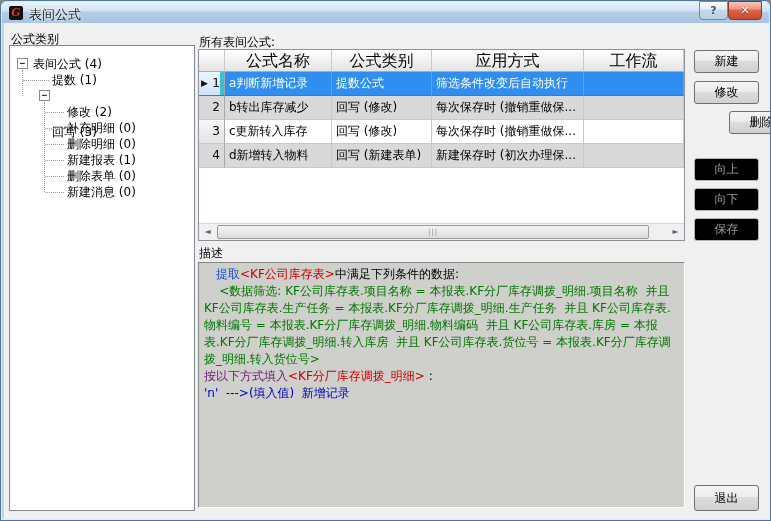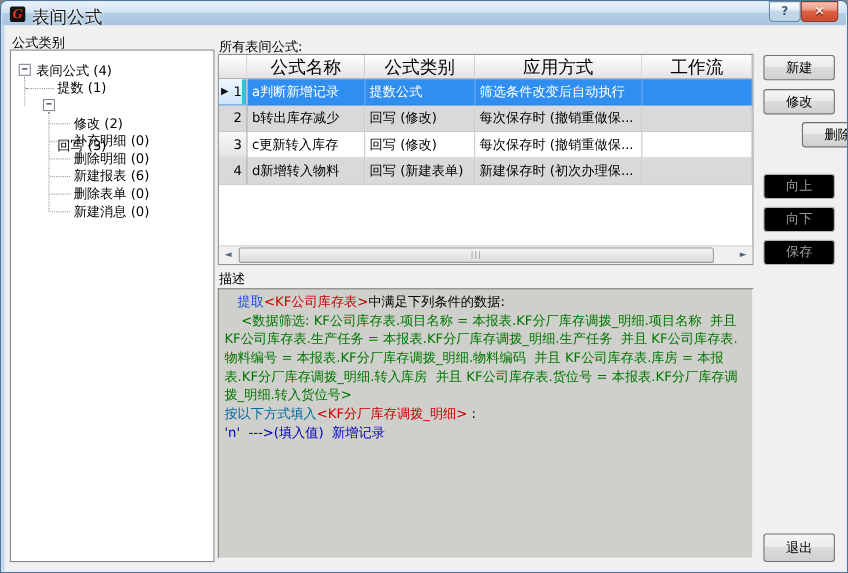--- a/index.html
+++ b/index.html
@@ -12,7 +12,7 @@
     border-radius:5px 5px 0 0;}
   .title-icon{position:absolute;left:7px;top:4px;width:14px;height:14px;background:#111;
     border-radius:2px;color:#e03020;font:italic bold 11px/14px "DejaVu Serif",serif;text-align:center;}
-  .title-text{position:absolute;left:27px;top:4px;font-size:16px;color:#1c1c1c;
+  .title-text{position:absolute;left:27px;top:4px;font-size:13px;color:#1c1c1c;
     text-shadow:0 0 4px #fff,0 0 2px #fff;}
   .cap-btn{position:absolute;top:0;height:19px;border-radius:0 0 4px 4px;font-size:11px;
     text-align:center;line-height:17px;cursor:default;}

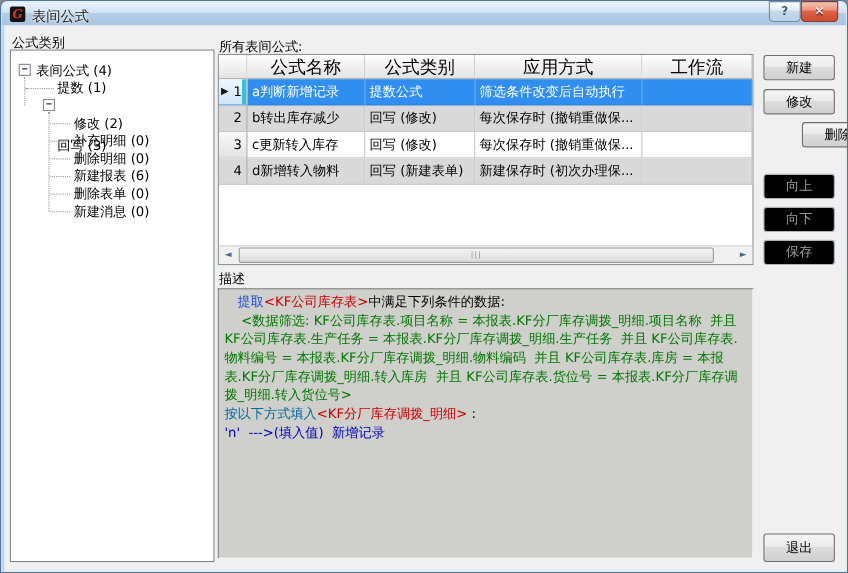--- a/index.html
+++ b/index.html
@@ -90,7 +90,7 @@
       <span class="tdash" style="left: 35px; width: 19px; top: 98px;"></span>
       <div class="titem" style="left: 57px; top: 90px;">删除明细 (0)</div>
       <span class="tdash" style="left: 35px; width: 19px; top: 114px;"></span>
-      <div class="titem" style="left: 57px; top: 106px;">新建报表 (6)</div>
+      <div class="titem" style="left: 57px; top: 106px;">新建报表 (1)</div>
       <span class="tdash" style="left: 35px; width: 19px; top: 130px;"></span>
       <div class="titem" style="left: 57px; top: 122px;">删除表单 (0)</div>
       <span class="tdash" style="left: 35px; width: 19px; top: 146px;"></span>

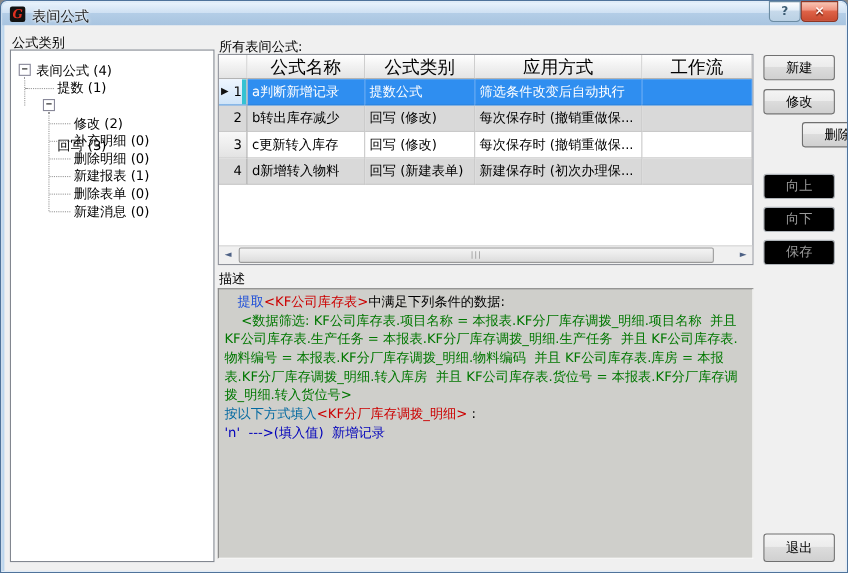--- a/index.html
+++ b/index.html
@@ -153,7 +153,7 @@
       <div class="dline"><span style="color: rgb(0, 119, 0);">物料编号 = 本报表.KF分厂库存调拨_明细.物料编码  并且 KF公司库存表.库房 = 本报</span></div>
       <div class="dline"><span style="color: rgb(0, 119, 0);">表.KF分厂库存调拨_明细.转入库房  并且 KF公司库存表.货位号 = 本报表.KF分厂库存调</span></div>
       <div class="dline"><span style="color: rgb(0, 119, 0);">拨_明细.转入货位号&gt;</span></div>
-      <div class="dline"><span style="color: #0369a1; font-family: Liberation Serif, serif;">按以下方式填入</span><span style="color: rgb(204, 0, 0);">&lt;KF分厂库存调拨_明细&gt;</span><span style="color: rgb(0, 0, 0);"> :</span></div>
+      <div class="dline"><span style="color: #701a75; font-family: Liberation Serif, serif;">按以下方式填入</span><span style="color: rgb(204, 0, 0);">&lt;KF分厂库存调拨_明细&gt;</span><span style="color: rgb(0, 0, 0);"> :</span></div>
       <div class="dline"><span style="color: rgb(0, 0, 187);">'n'  ---&gt;(填入值)  新增记录</span></div>
     </div>
 

